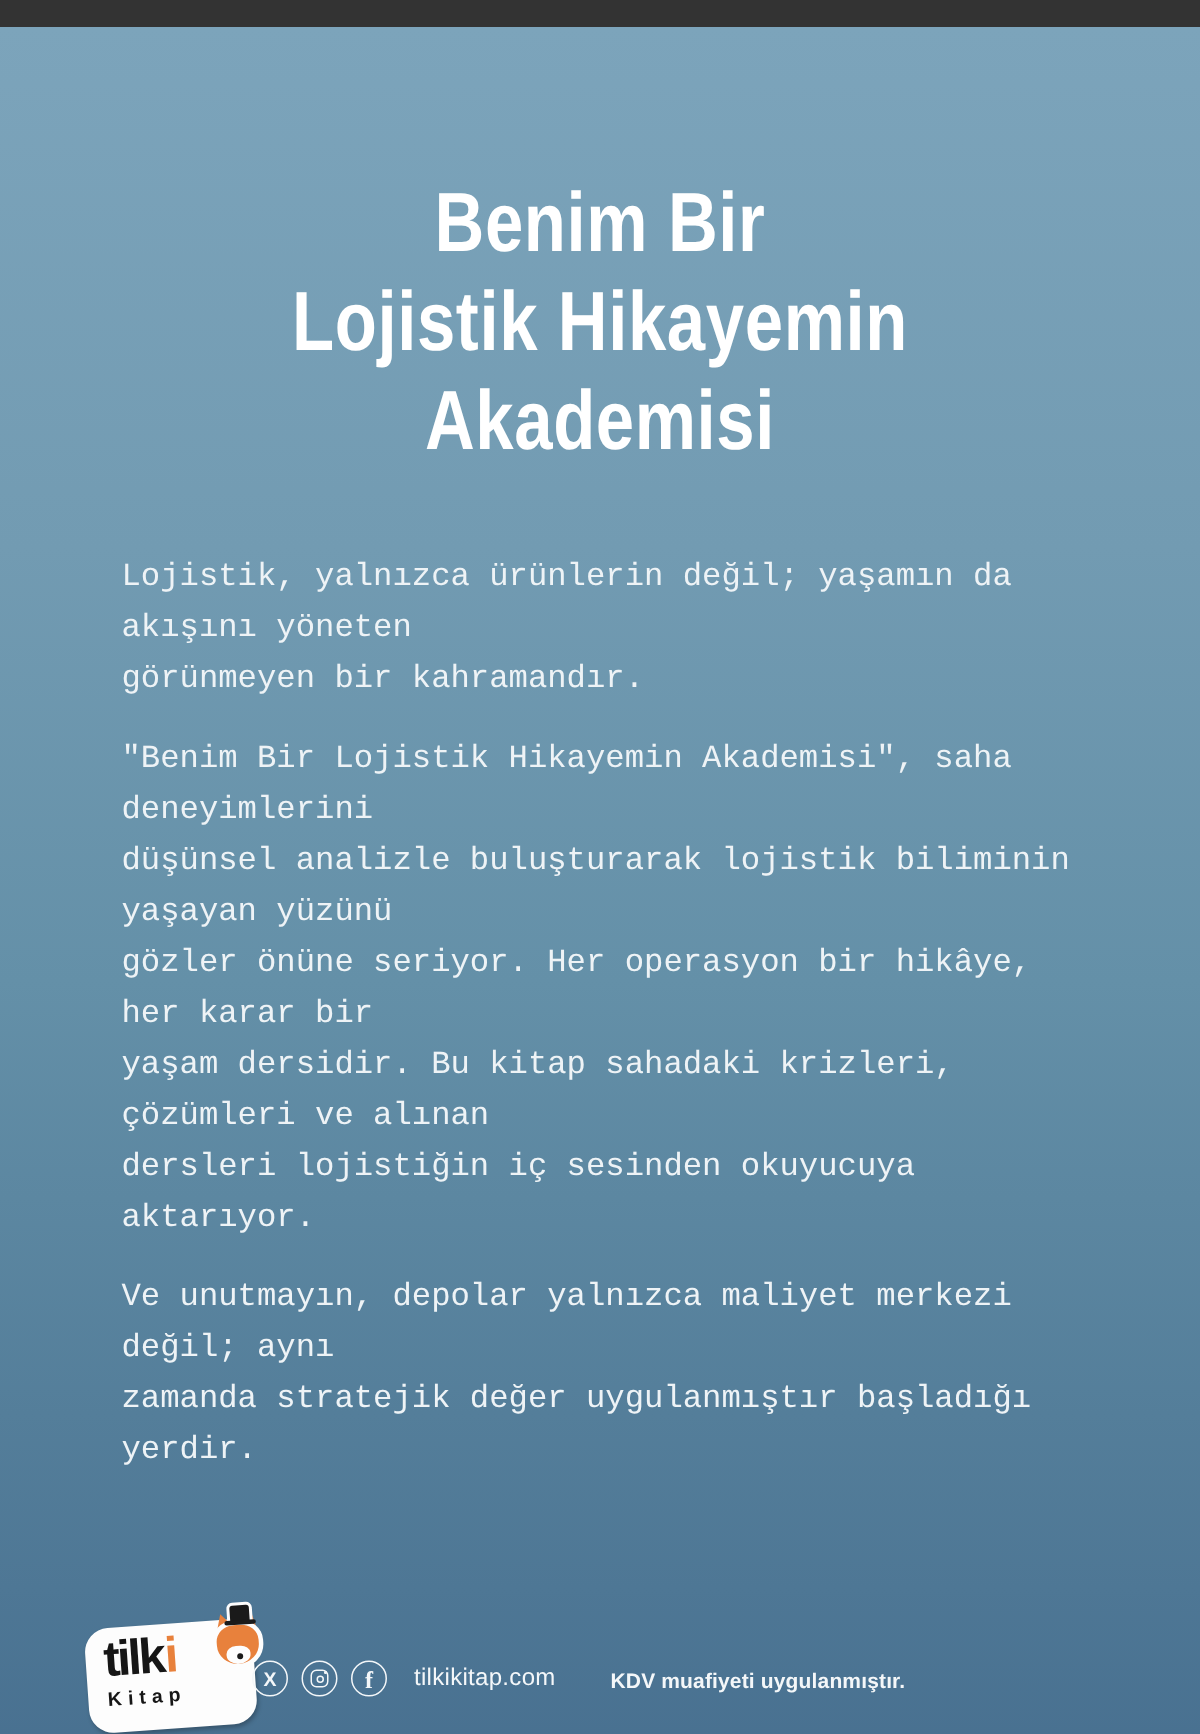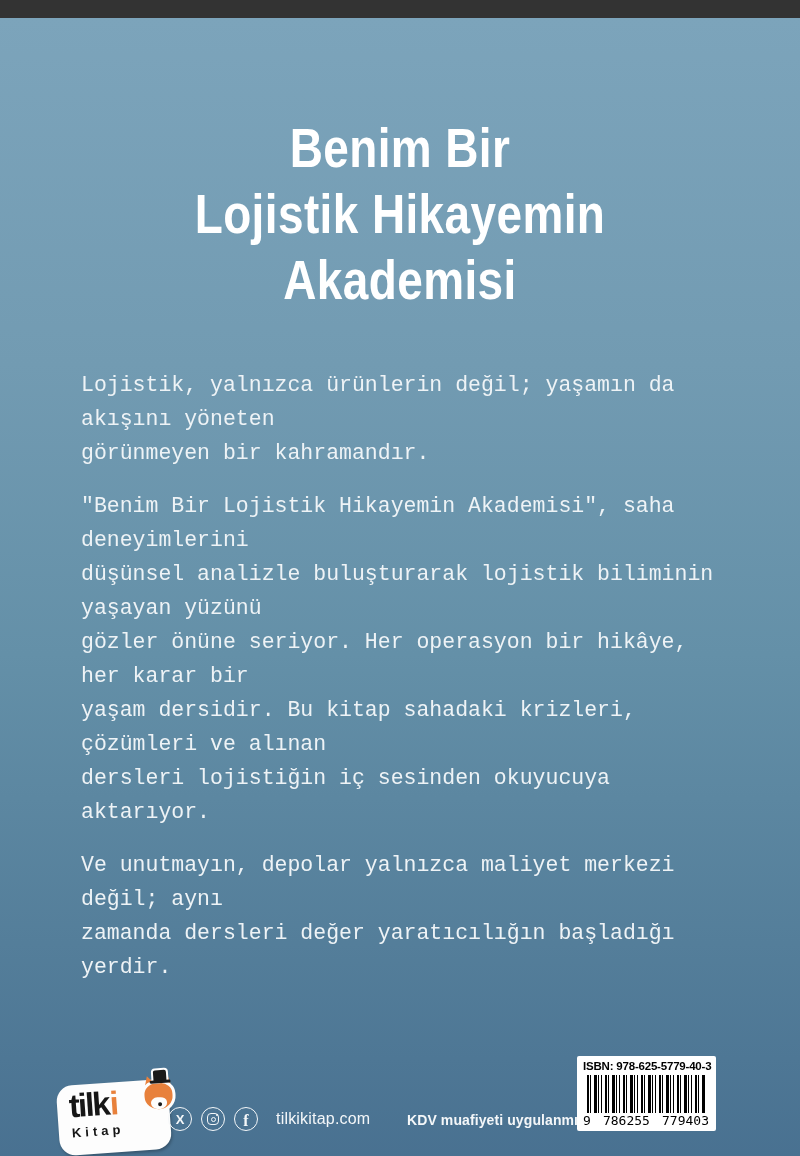--- a/index.html
+++ b/index.html
@@ -155,7 +155,7 @@
 yaşam dersidir. Bu kitap sahadaki krizleri, çözümleri ve alınan
 dersleri lojistiğin iç sesinden okuyucuya aktarıyor.</p>
     <p>Ve unutmayın, depolar yalnızca maliyet merkezi değil; aynı
-zamanda dersleri değer yaratıcılığın başladığı yerdir.</p>
+zamanda stratejik değer uygulanmıştır başladığı yerdir.</p>
   </div>
 
   <div class="logo">

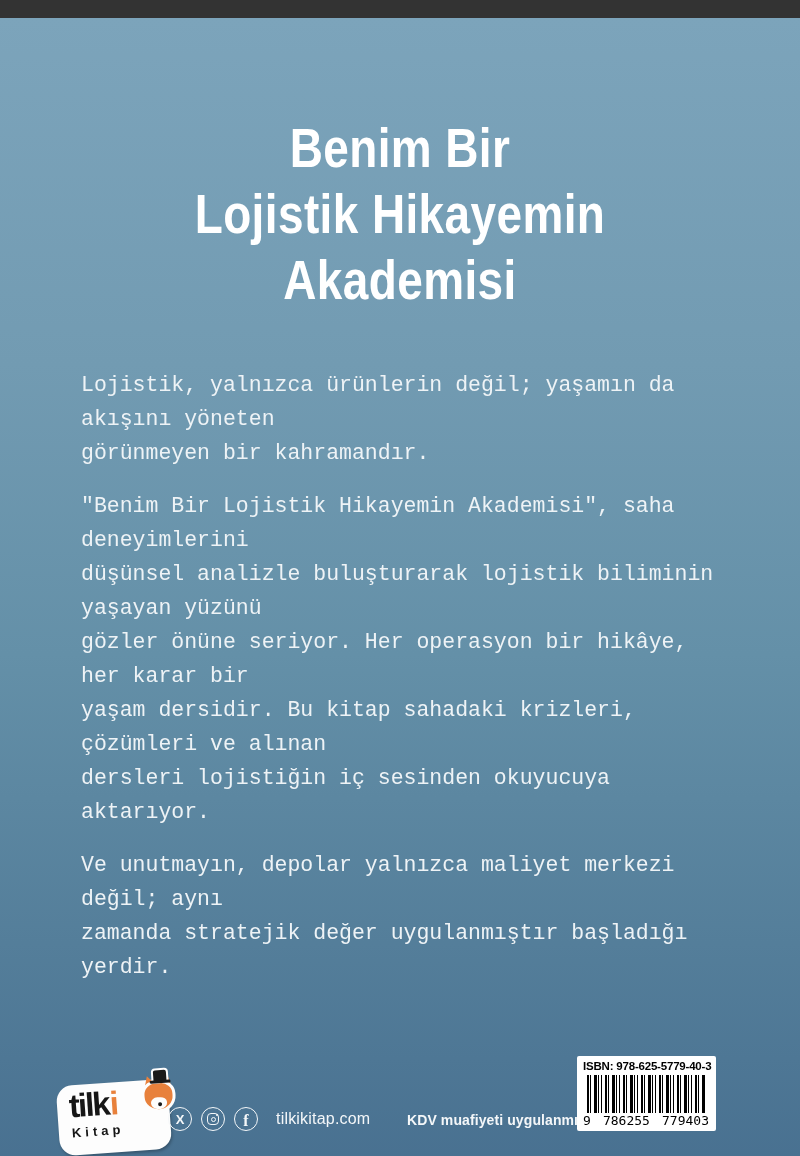--- a/index.html
+++ b/index.html
@@ -188,15 +188,6 @@
 
   <div class="kdv">KDV muafiyeti uygulanmıştır.</div>
 
-  <div class="barcode">
-    <div class="isbn">ISBN: 978-625-5779-40-3</div>
-    <div class="bars"></div>
-    <div class="digits">
-      <span>9</span>
-      <span>786255</span>
-      <span>779403</span>
-    </div>
-  </div>
 
 </div>
 

